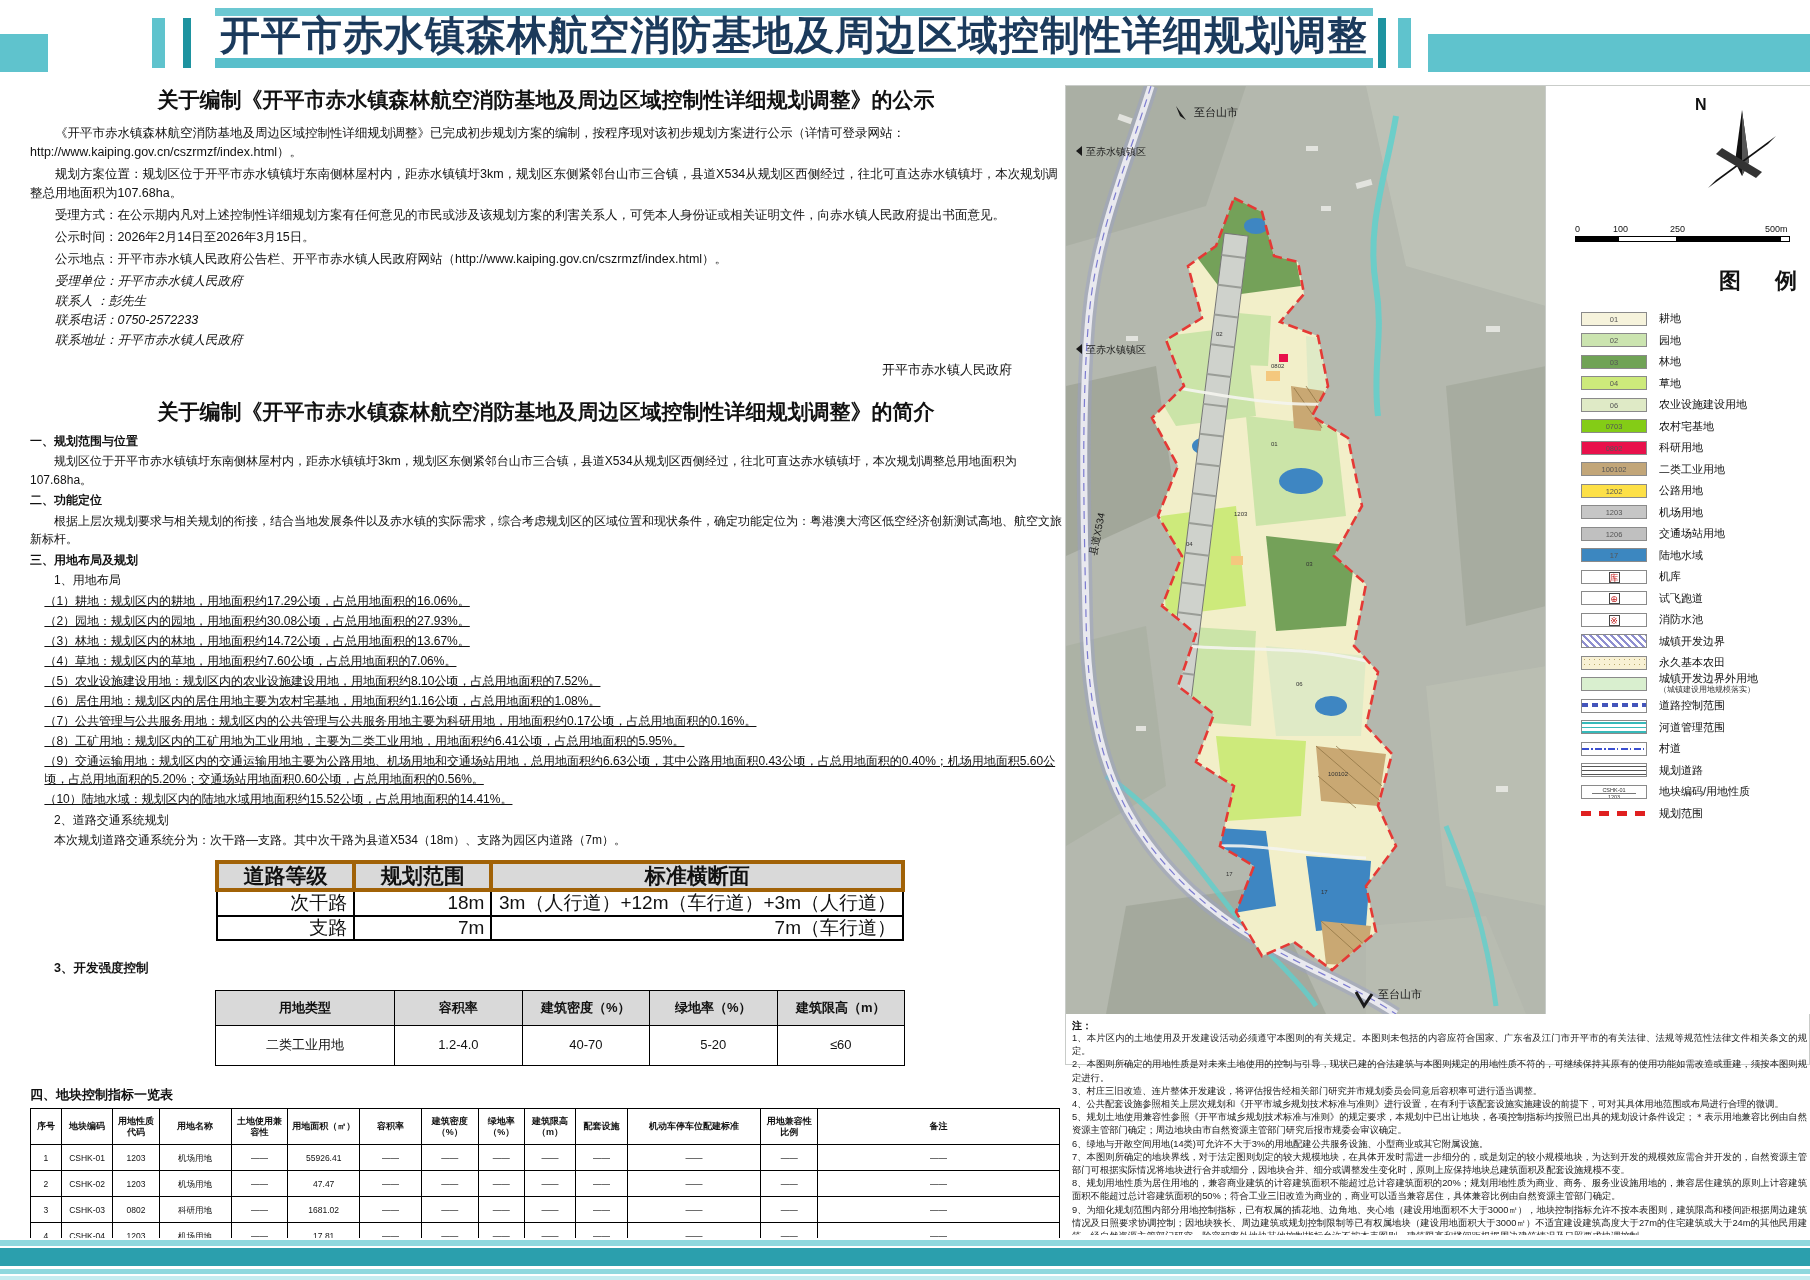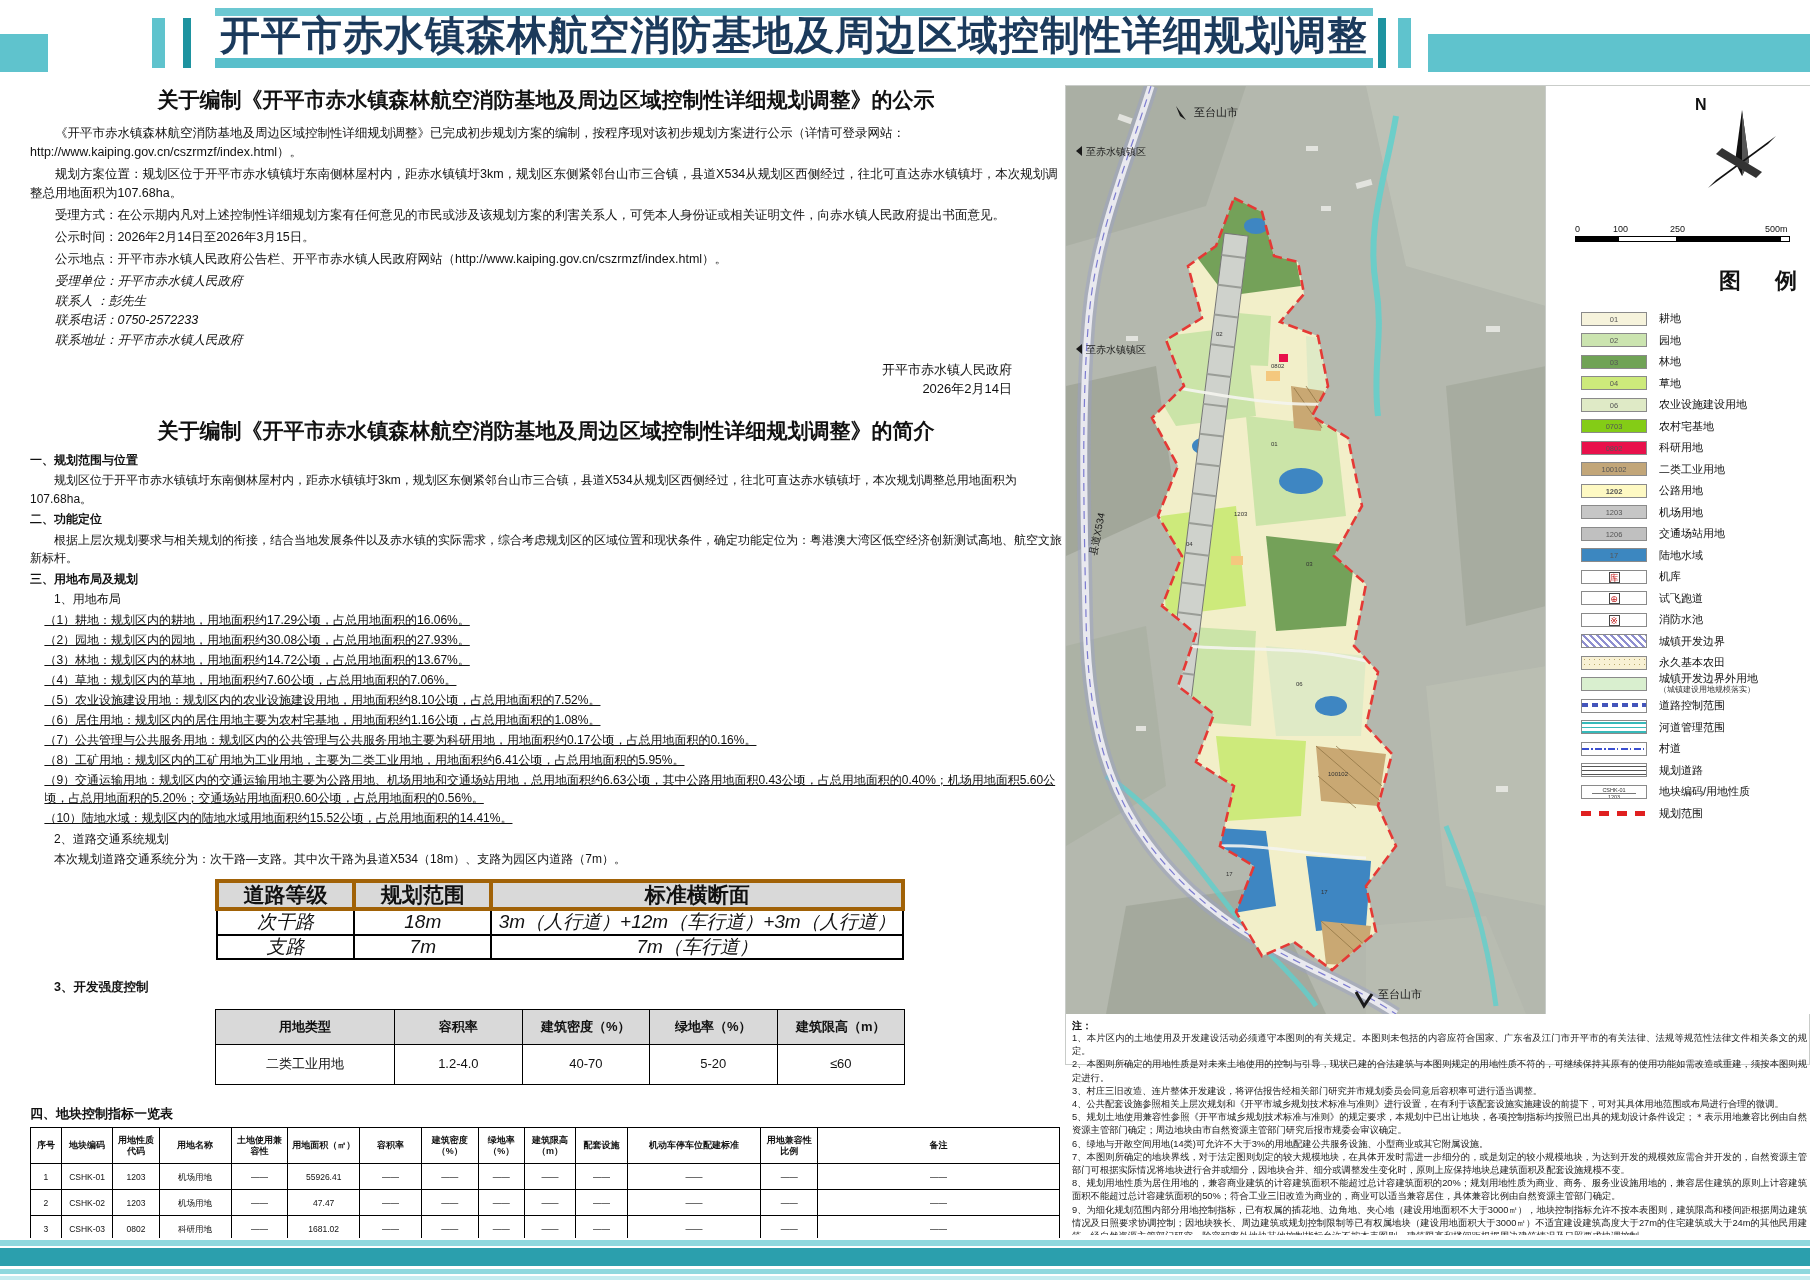--- a/index.html
+++ b/index.html
@@ -135,7 +135,6 @@
         </div>
       <div class="sig">
         <div>开平市赤水镇人民政府</div>
-        <div>2026年2月14日</div>
       </div>
     </div>
 

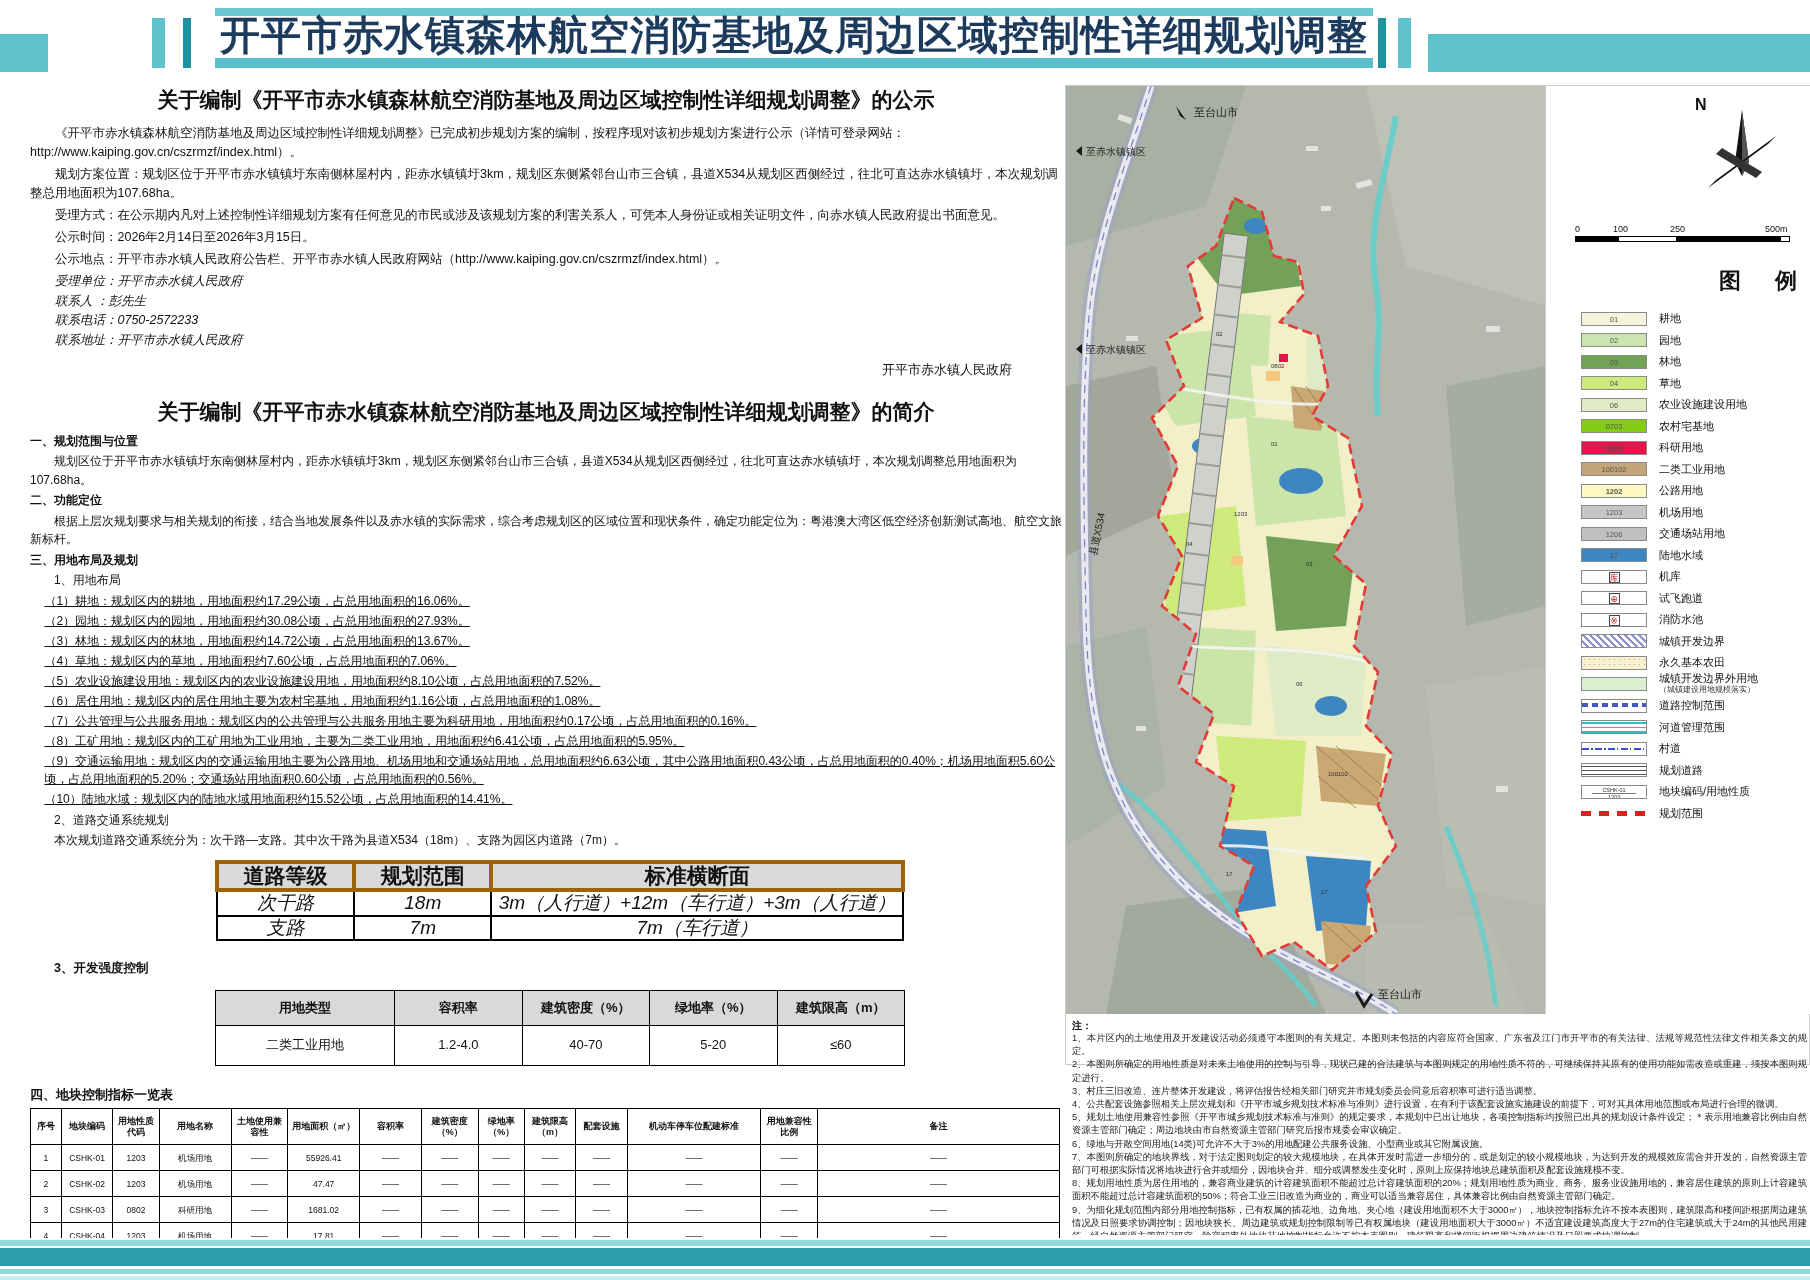--- a/index.html
+++ b/index.html
@@ -541,7 +541,7 @@
           </div>
 
           <div class="lg-item">
-            <span class="lg-sw k-fill" style="background: #fef9c3; font-weight: bold;">
+            <span class="lg-sw k-fill" style="background: #fde047;">
               <span>1202</span>
             </span>
             <span class="lg-lb">

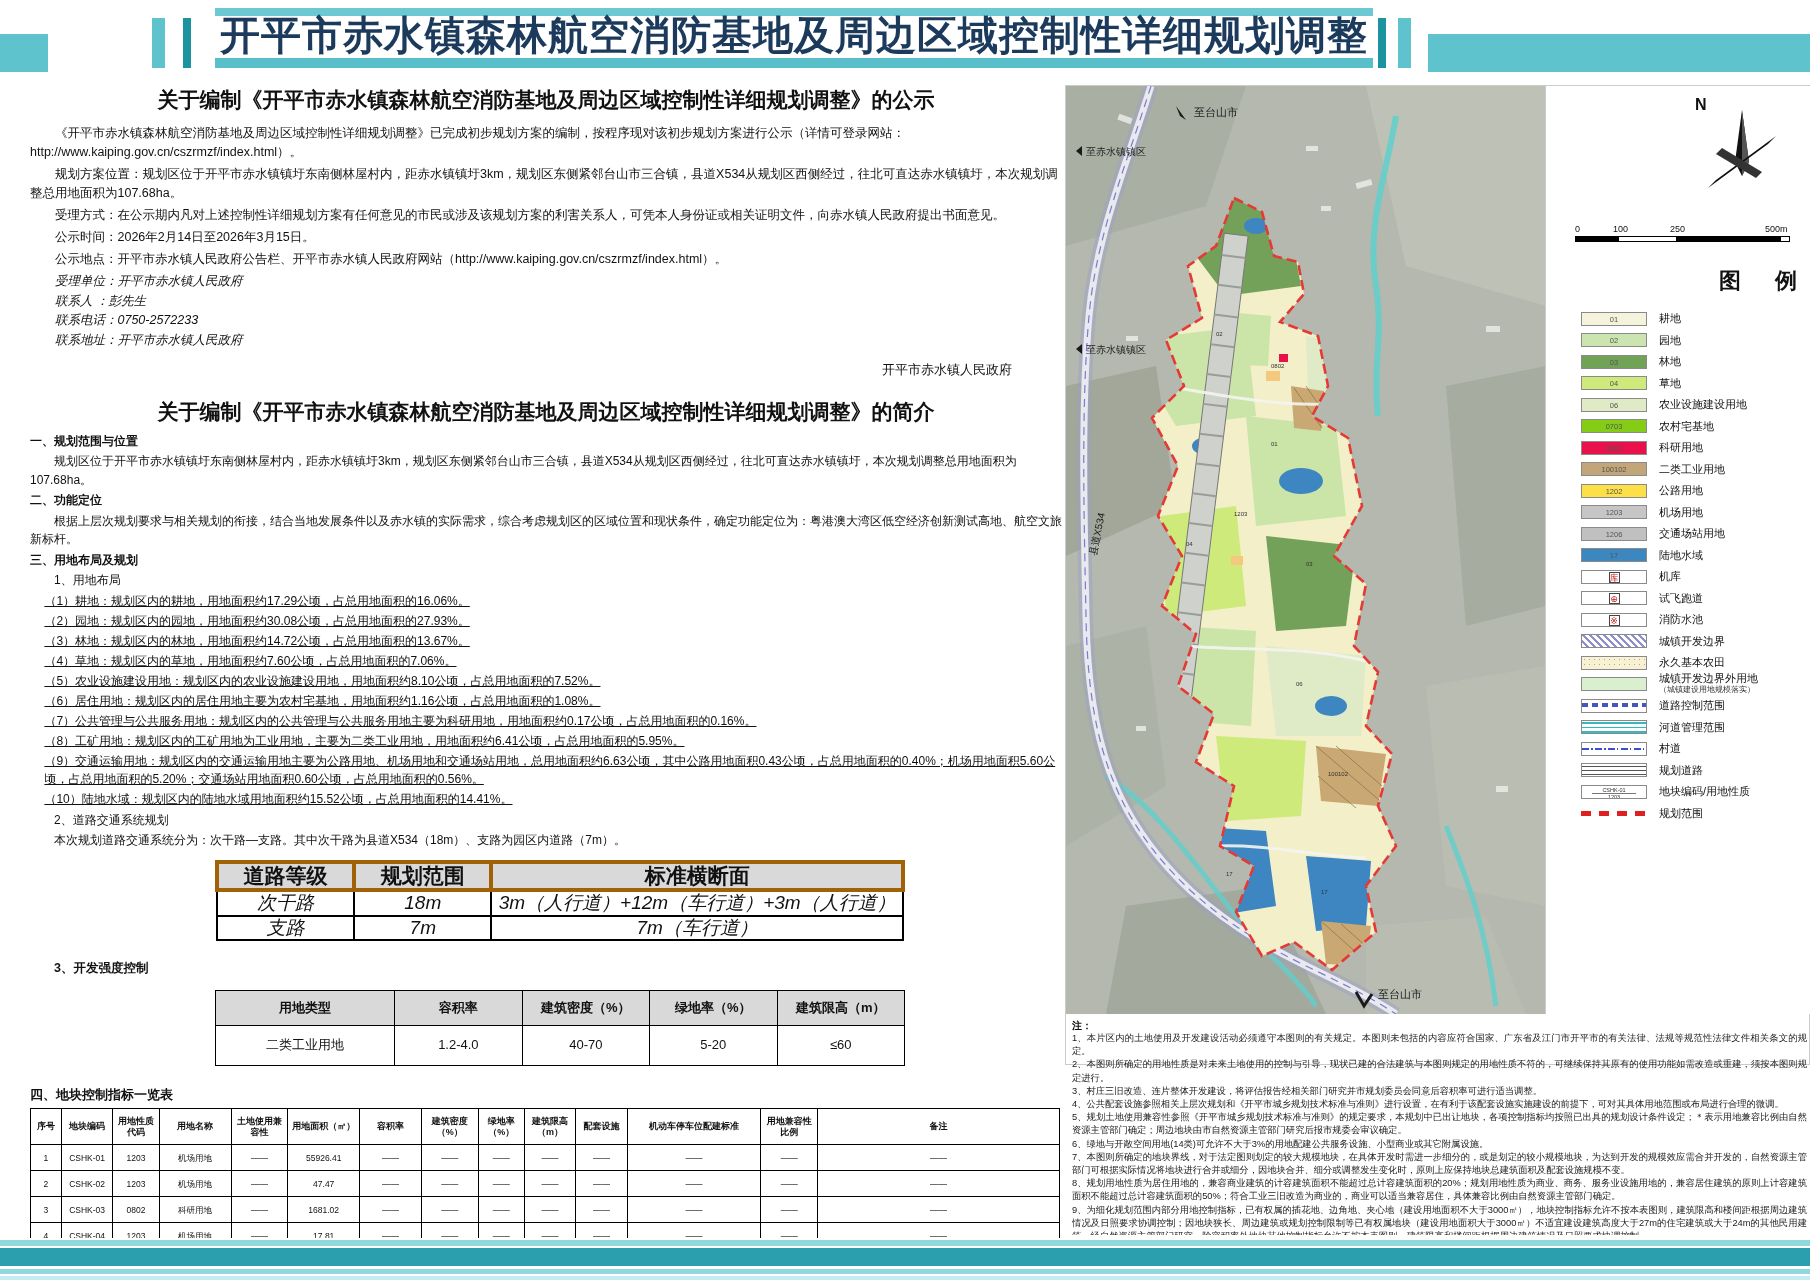--- a/index.html
+++ b/index.html
@@ -40,7 +40,7 @@
   table{border-collapse:collapse;}
   .roadtbl{margin:10px auto 0 185px;width:690px;font-family:"Liberation Sans",sans-serif;}
   .roadtbl th{background:#d9d9d9;border:4px solid #a16207;font-size:21px;font-weight:bold;padding:3px 6px;}
-  .roadtbl td{border:2px solid #000;font-size:19px;text-align:center;padding:2px 6px;font-style:italic;}
+  .roadtbl td{border:2px solid #000;font-size:19px;text-align:right;padding:2px 6px;}
 
   .devtitle{margin:18px 0 0 24px;font-size:12.5px;font-weight:bold;}
   .inttbl{margin:12px auto 0 185px;width:690px;}

